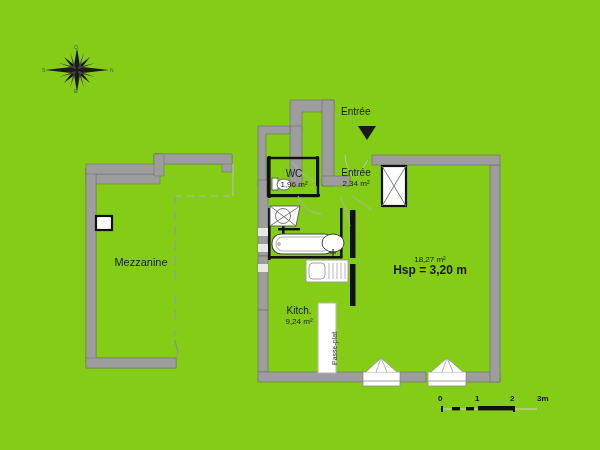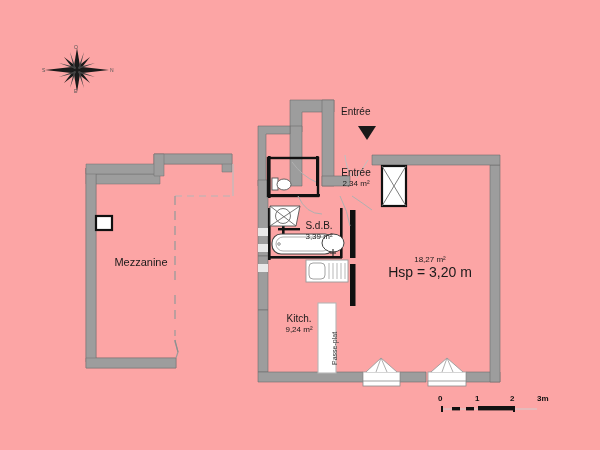--- a/index.html
+++ b/index.html
@@ -5,7 +5,7 @@
   html,body{margin:0;padding:0;background:#ffffff;}
   body{width:600px;height:450px;overflow:hidden;
        font-family:"Liberation Sans","DejaVu Sans",sans-serif;color:#1a1a1a;}
-  #plan{position:relative;width:600px;height:450px;background:#fca5a5;}
+  #plan{position:relative;width:600px;height:450px;background:#84cc16;}
   svg{display:block;}
   .lbl{position:absolute;text-align:center;line-height:1.15;white-space:nowrap;}
   .room-name{font-size:11px;color:#1a1a1a;}

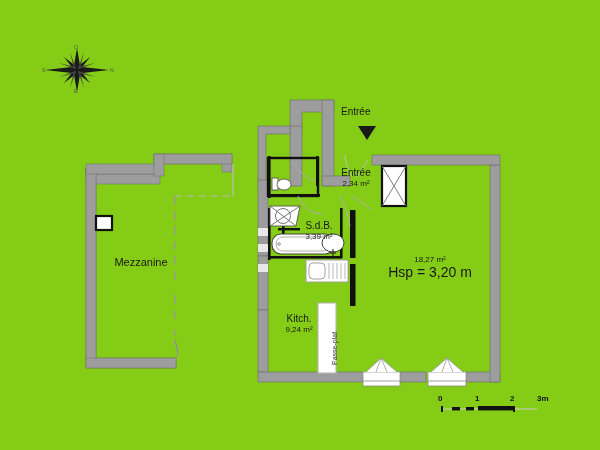--- a/index.html
+++ b/index.html
@@ -211,6 +211,10 @@
 
   <span class="entrance-title" style="left:341px;top:106px;">Entrée</span>
 
+  <div class="lbl" style="left:265px;top:168px;width:58px;">
+    <div class="room-name small-name">WC</div>
+    <div class="room-area">1,96 m²</div>
+  </div>
 
   <div class="lbl" style="left:325px;top:167px;width:62px;">
     <div class="room-name small-name">Entrée</div>

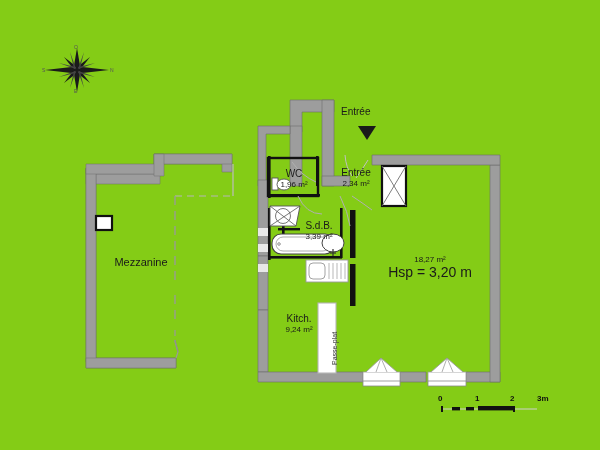--- a/index.html
+++ b/index.html
@@ -221,10 +221,6 @@
     <div class="room-area">2,34 m²</div>
   </div>
 
-  <div class="lbl" style="left:288px;top:220px;width:62px;">
-    <div class="room-name small-name">S.d.B.</div>
-    <div class="room-area">3,39 m²</div>
-  </div>
 
   <div class="lbl" style="left:380px;top:255px;width:100px;">
     <div class="room-area">18,27 m²</div>

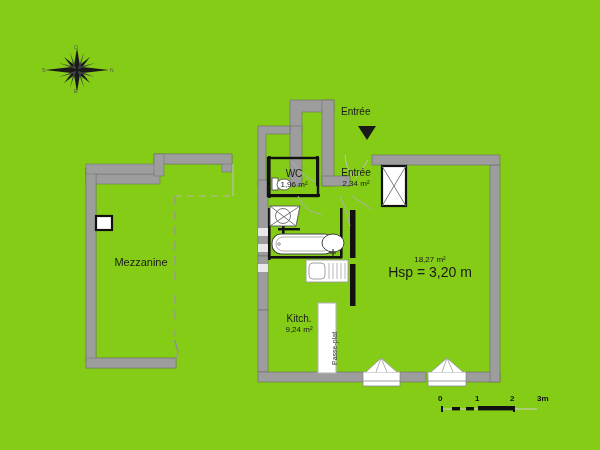--- a/index.html
+++ b/index.html
@@ -10,7 +10,7 @@
   .lbl{position:absolute;text-align:center;line-height:1.15;white-space:nowrap;}
   .room-name{font-size:11px;color:#1a1a1a;}
   .room-area{font-size:8px;color:#1a1a1a;}
-  .room-hsp{font-size:14px;color:#1a1a1a;}
+  .room-hsp{font-size:12px;color:#1a1a1a;font-weight:bold;}
   .small-name{font-size:10px;}
   .compass-letter{position:absolute;font-size:5px;color:#555;}
   .scale-num{position:absolute;font-size:8px;font-weight:bold;color:#111;}

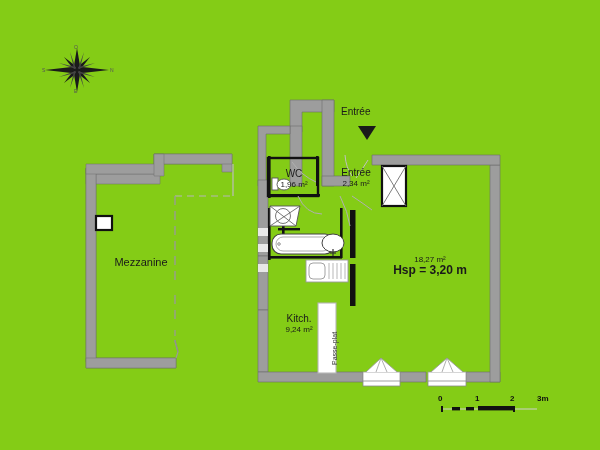--- a/index.html
+++ b/index.html
@@ -227,7 +227,7 @@
     <div class="room-hsp">Hsp = 3,20 m</div>
   </div>
 
-  <div class="lbl" style="left:272px;top:305px;width:54px;margin-top:8px;">
+  <div class="lbl" style="left:272px;top:305px;width:54px;">
     <div class="room-name small-name">Kitch.</div>
     <div class="room-area">9,24 m²</div>
   </div>

